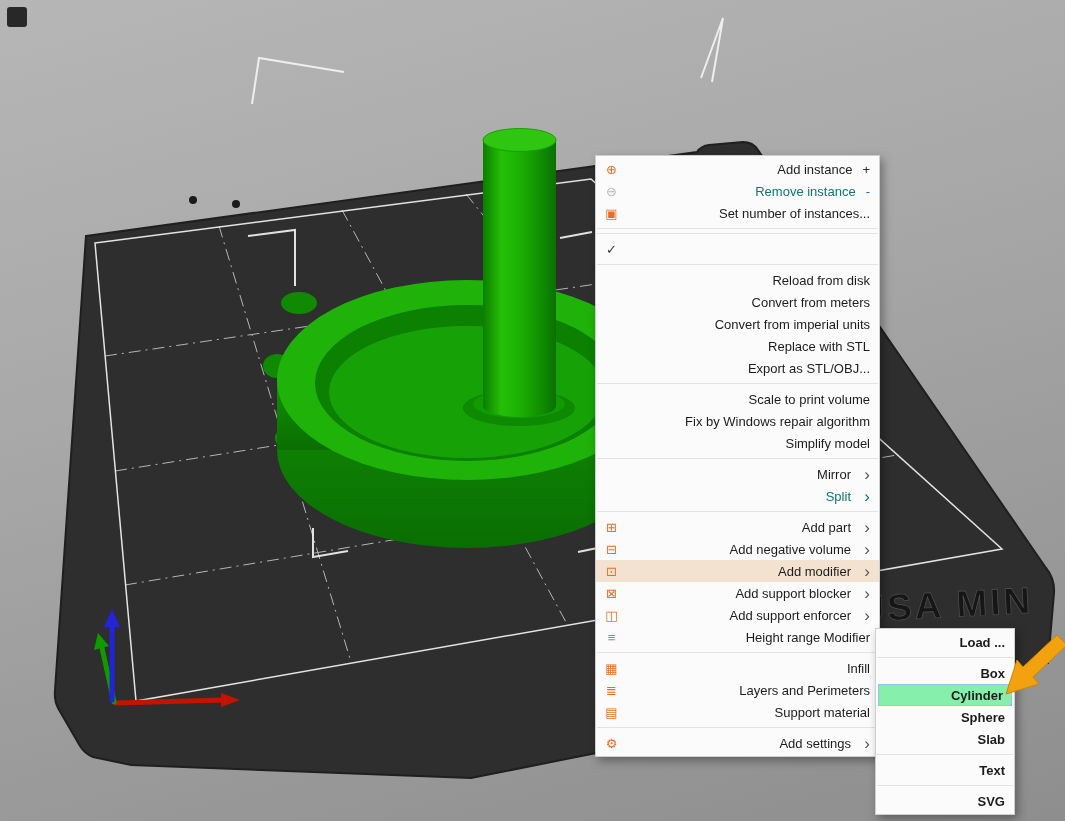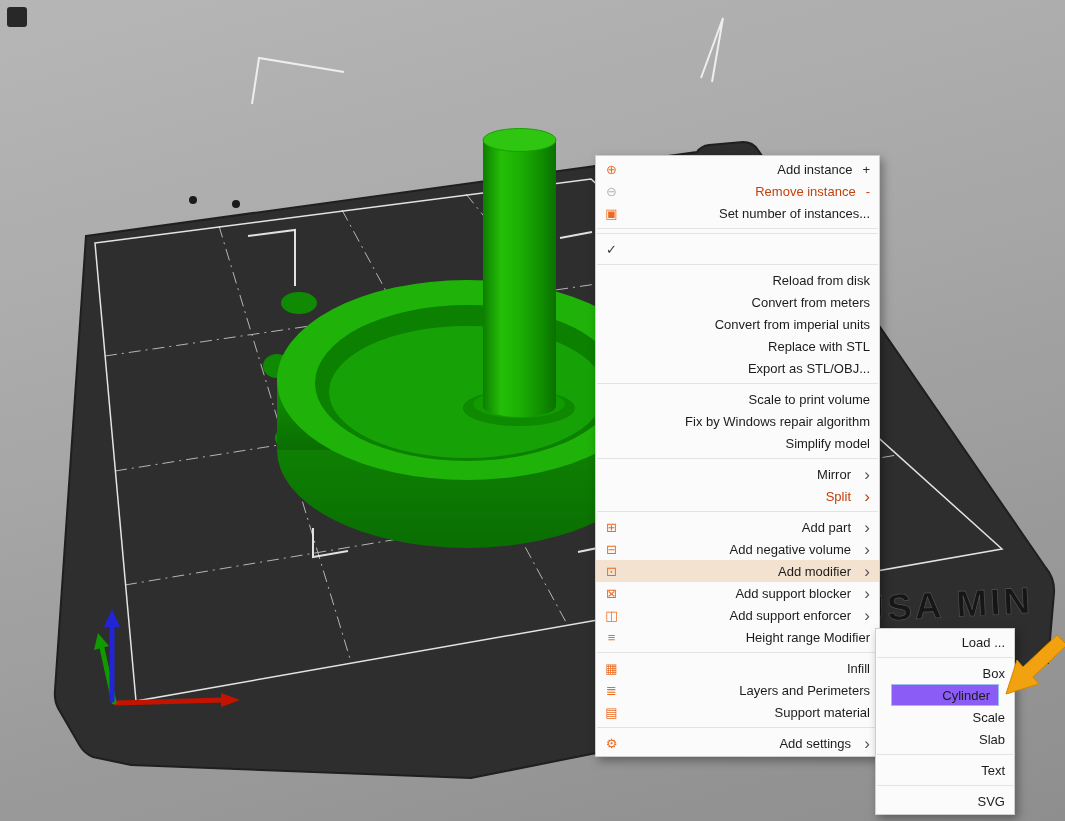--- a/index.html
+++ b/index.html
@@ -26,7 +26,7 @@
   .lbl{flex:1;white-space:nowrap;text-align:right;}
   .sc{margin-left:10px;color:#2a2a2a;}
   .arr{margin-left:10px;color:#555;font-size:17px;line-height:1;width:9px;text-align:right;}
-  .dis .lbl,.dis .sc,.dis .arr{color:#c2410c;}
+  .dis .lbl,.dis .sc,.dis .arr{color:#0f766e;}
   .hl{background:#f4e2d0;}
   .hlc{background:#8b5cf6;box-shadow:inset 0 0 0 1px #9ac2e8;margin:0 15px;padding-left:32px;}
   .sep{border-top:1px solid #e3e3e3;margin:4px 1px;}

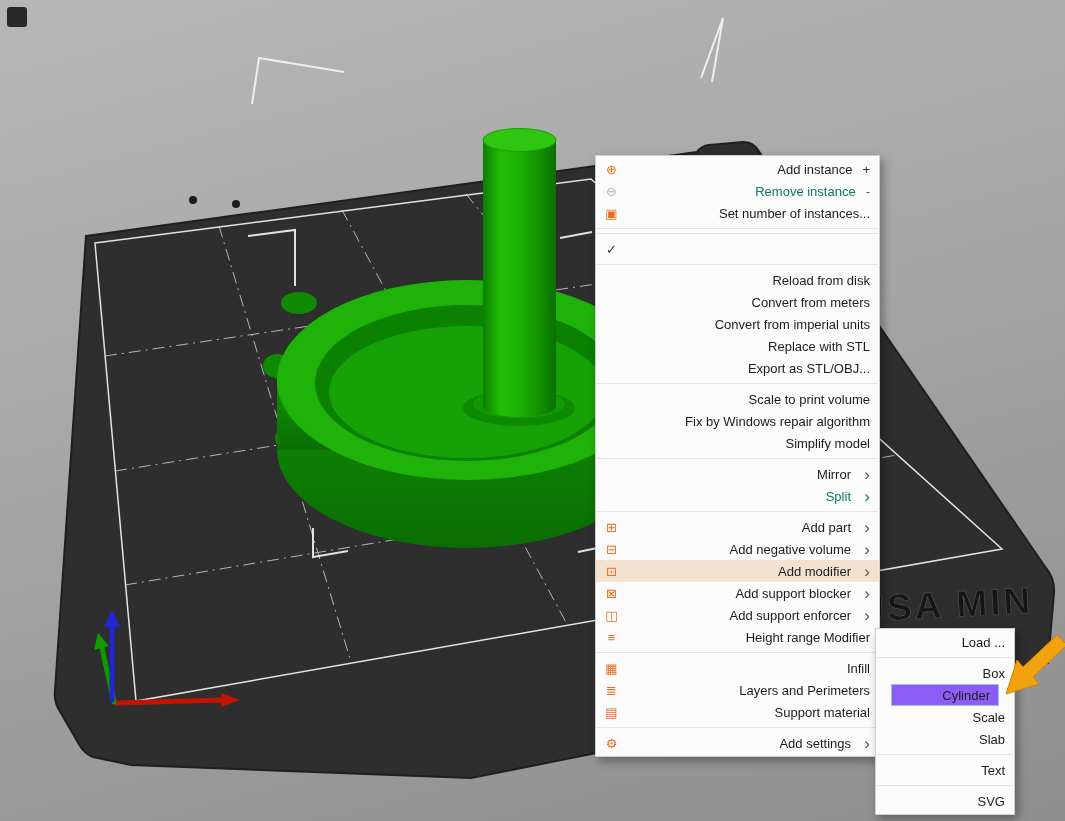--- a/index.html
+++ b/index.html
@@ -19,7 +19,7 @@
   #context-menu{left:595px;top:155px;width:285px;}
   #modifier-submenu{left:875px;top:628px;width:140px;z-index:11;}
   .mi{display:flex;align-items:center;height:22px;padding:0 9px 0 7px;cursor:default;}
-  .smi{display:flex;align-items:center;height:22px;padding:0 9px 0 34px;cursor:default;}
+  .smi{display:flex;align-items:center;height:22px;padding:0 9px 0 34px;cursor:default;font-weight:bold;}
   .ic{flex:none;width:17px;margin-right:9px;text-align:center;color:var(--orange);font-size:13px;line-height:1;}
   .ic.gy{color:#b3b3b3;}
   .ic.chk{color:#3a3a3a;font-weight:bold;}

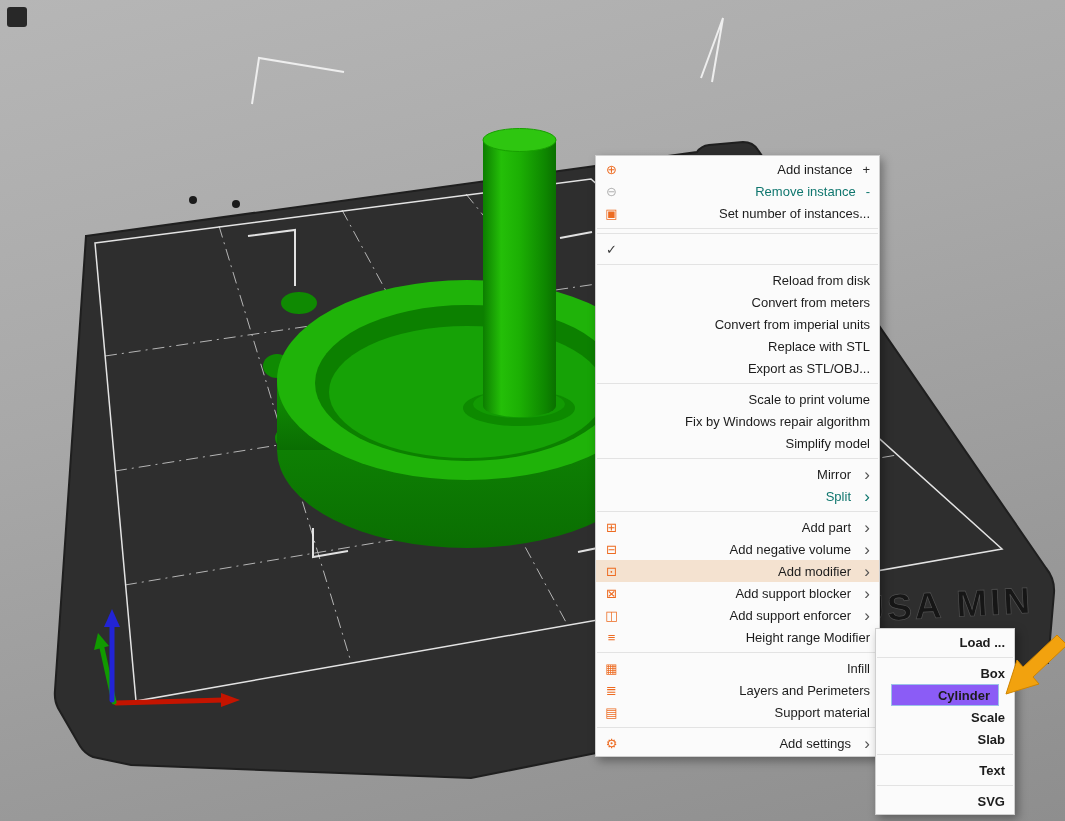--- a/index.html
+++ b/index.html
@@ -28,7 +28,7 @@
   .arr{margin-left:10px;color:#555;font-size:17px;line-height:1;width:9px;text-align:right;}
   .dis .lbl,.dis .sc,.dis .arr{color:#0f766e;}
   .hl{background:#f4e2d0;}
-  .hlc{background:#8b5cf6;box-shadow:inset 0 0 0 1px #9ac2e8;margin:0 15px;padding-left:32px;}
+  .hlc{background:#86efac;box-shadow:inset 0 0 0 1px #9ac2e8;margin:0 2px;padding-left:32px;}
   .sep{border-top:1px solid #e3e3e3;margin:4px 1px;}
   .bin{display:inline-block;position:relative;width:9px;height:11px;
        border:2px solid var(--orange);border-top:none;border-radius:0 0 2px 2px;box-sizing:border-box;}

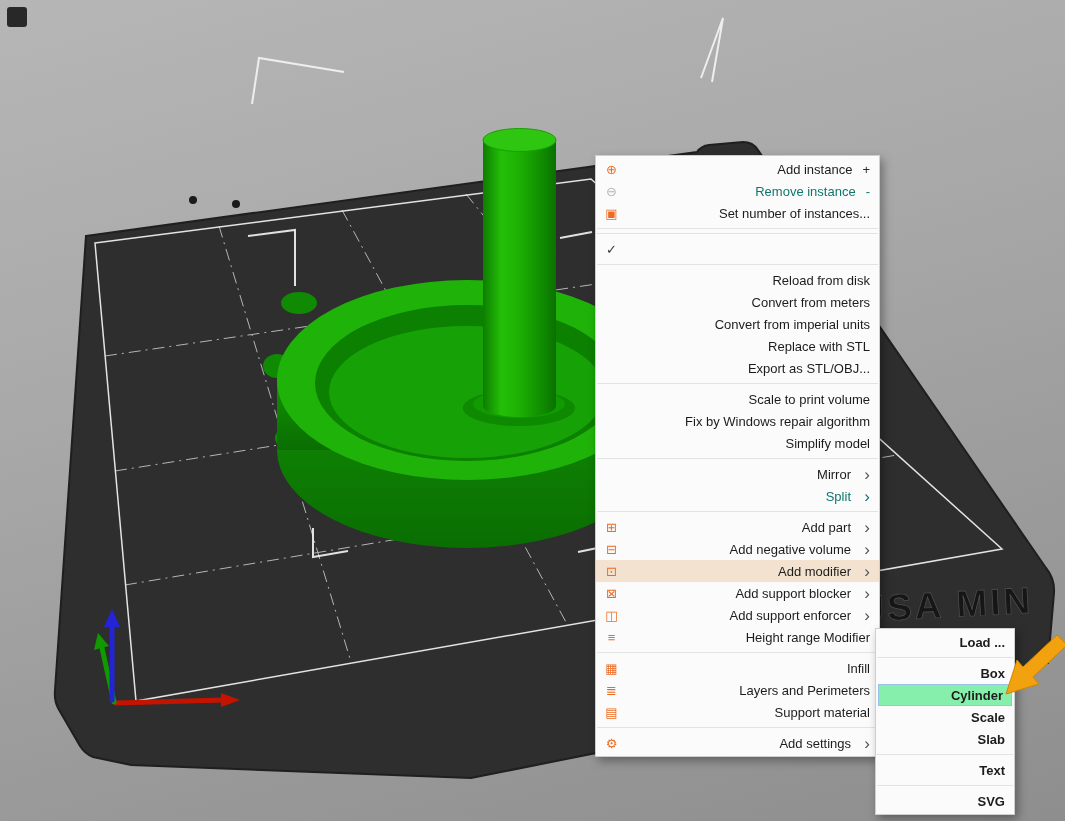--- a/index.html
+++ b/index.html
@@ -265,7 +265,7 @@
     <span class="lbl">Cylinder</span>
   </div>
   <div class="smi">
-    <span class="lbl">Scale</span>
+    <span class="lbl">Sphere</span>
   </div>
   <div class="smi">
     <span class="lbl">Slab</span>

